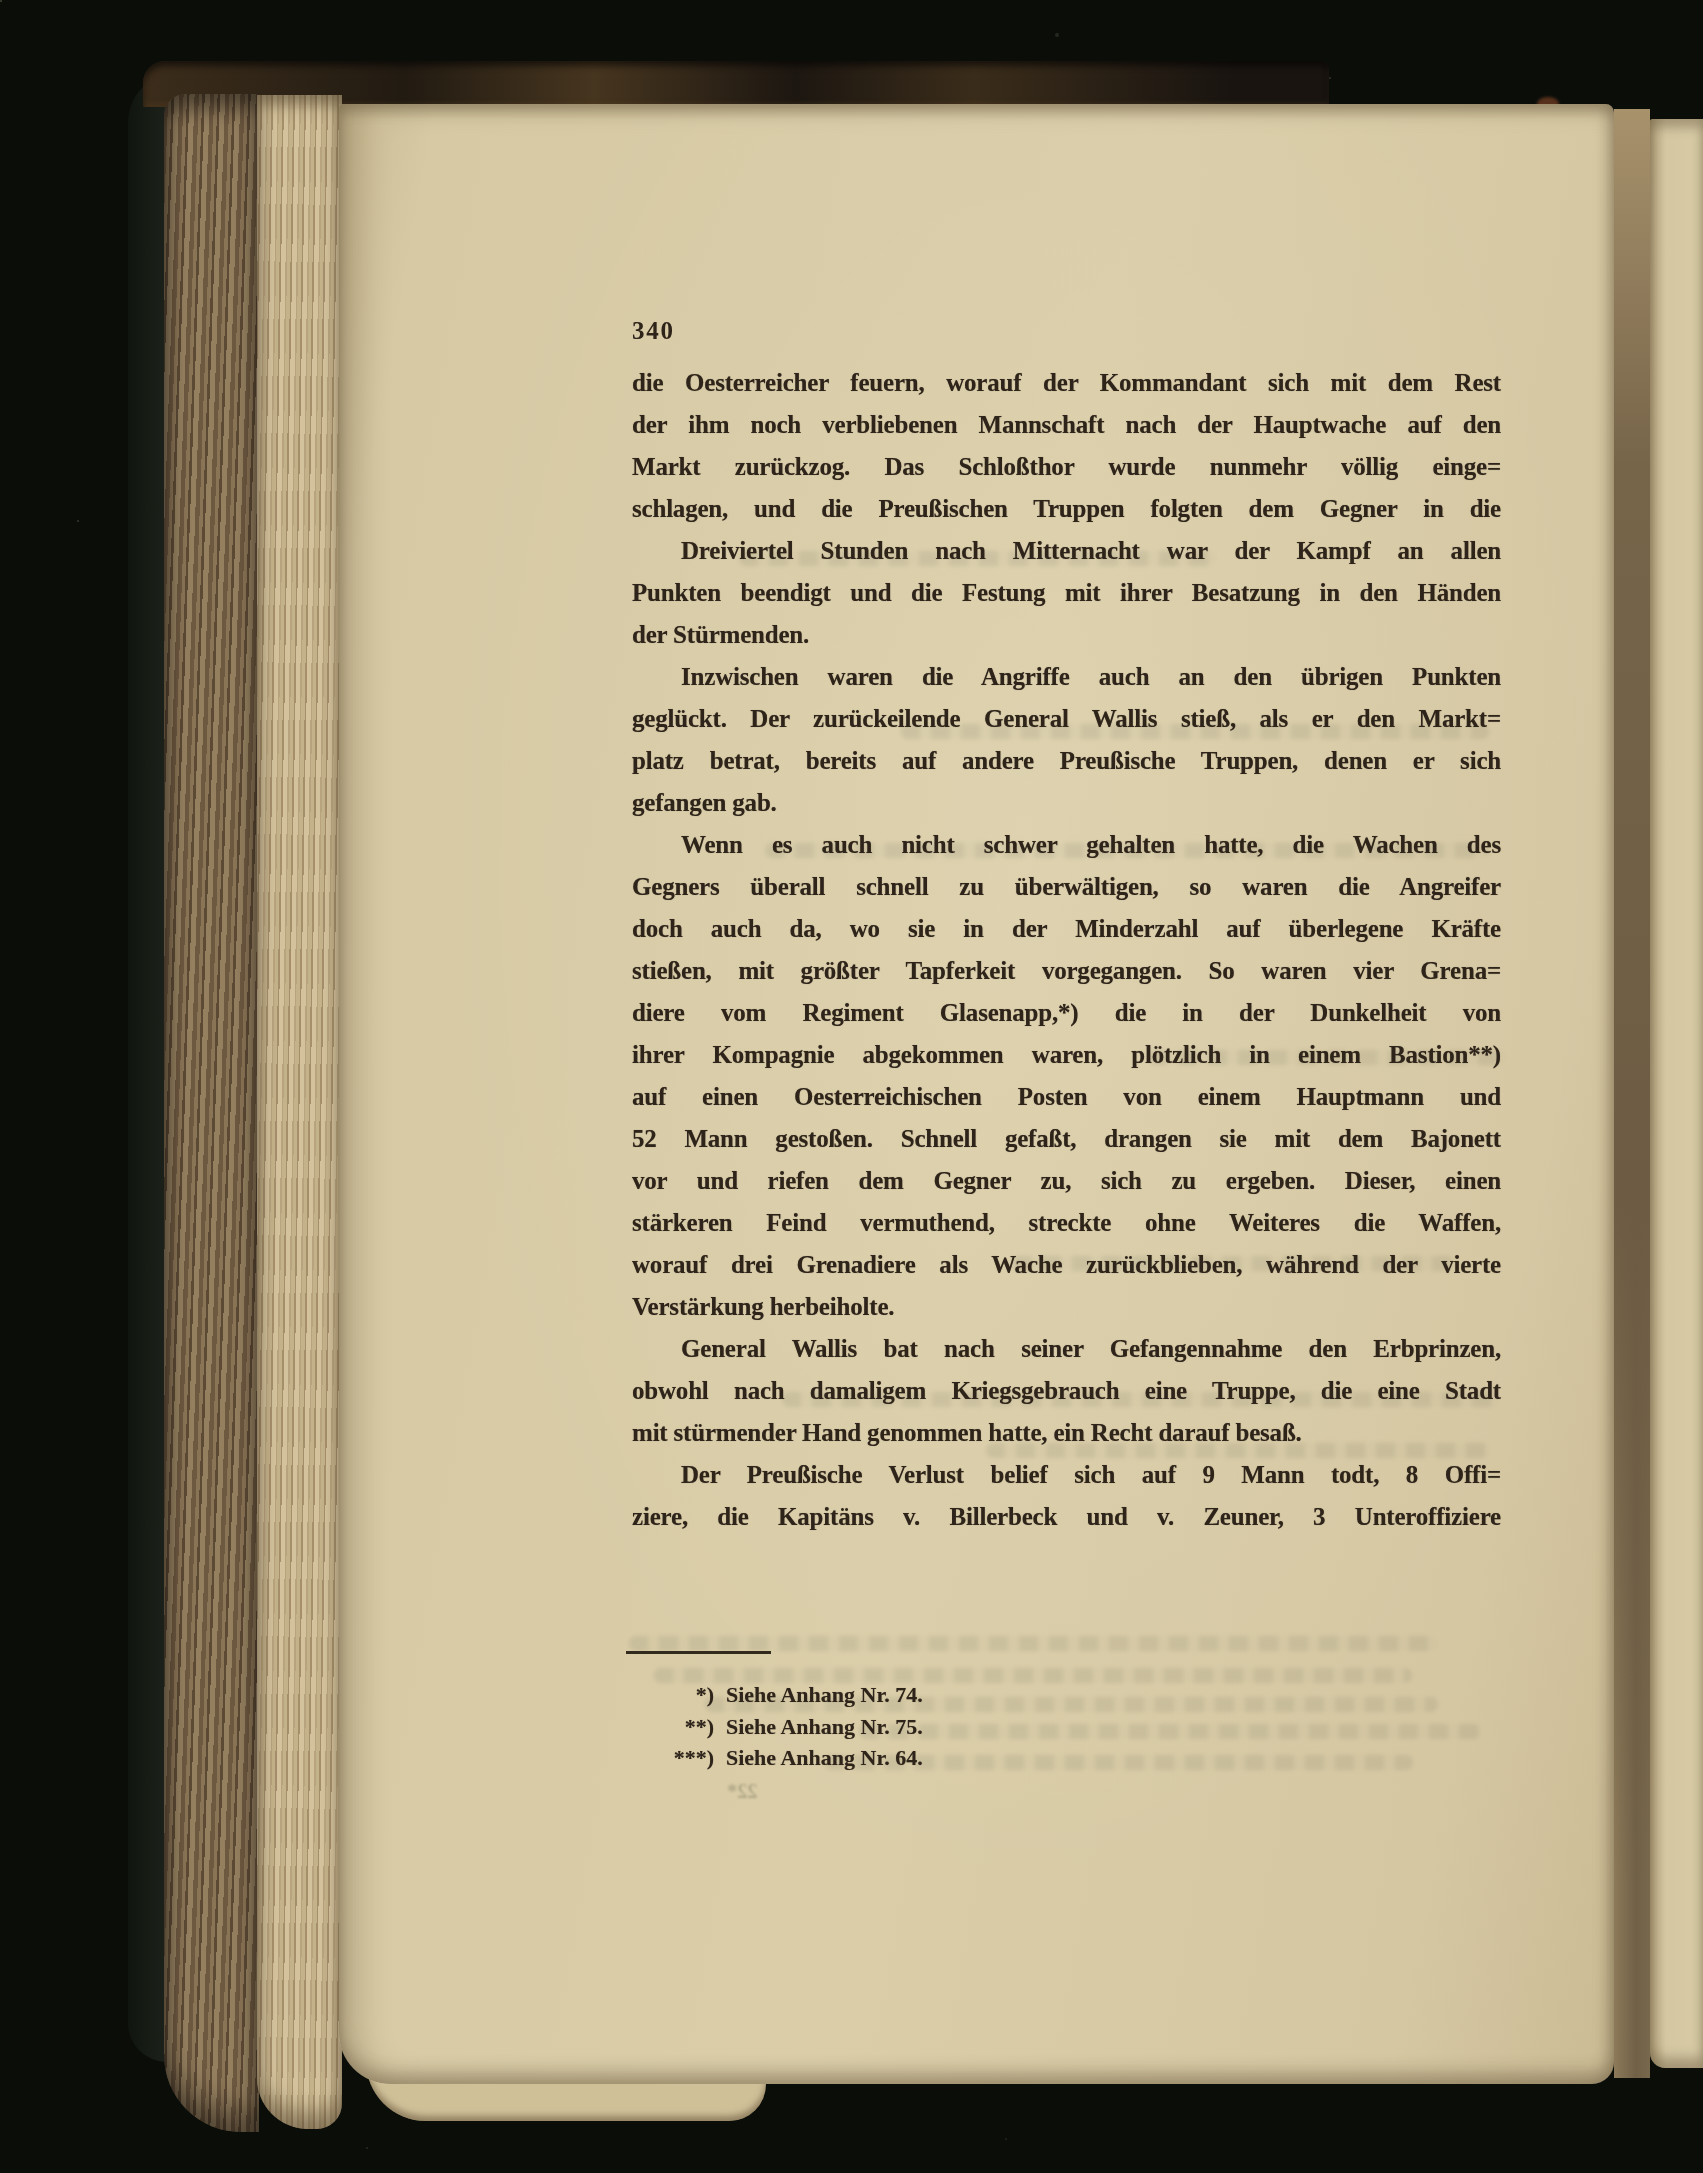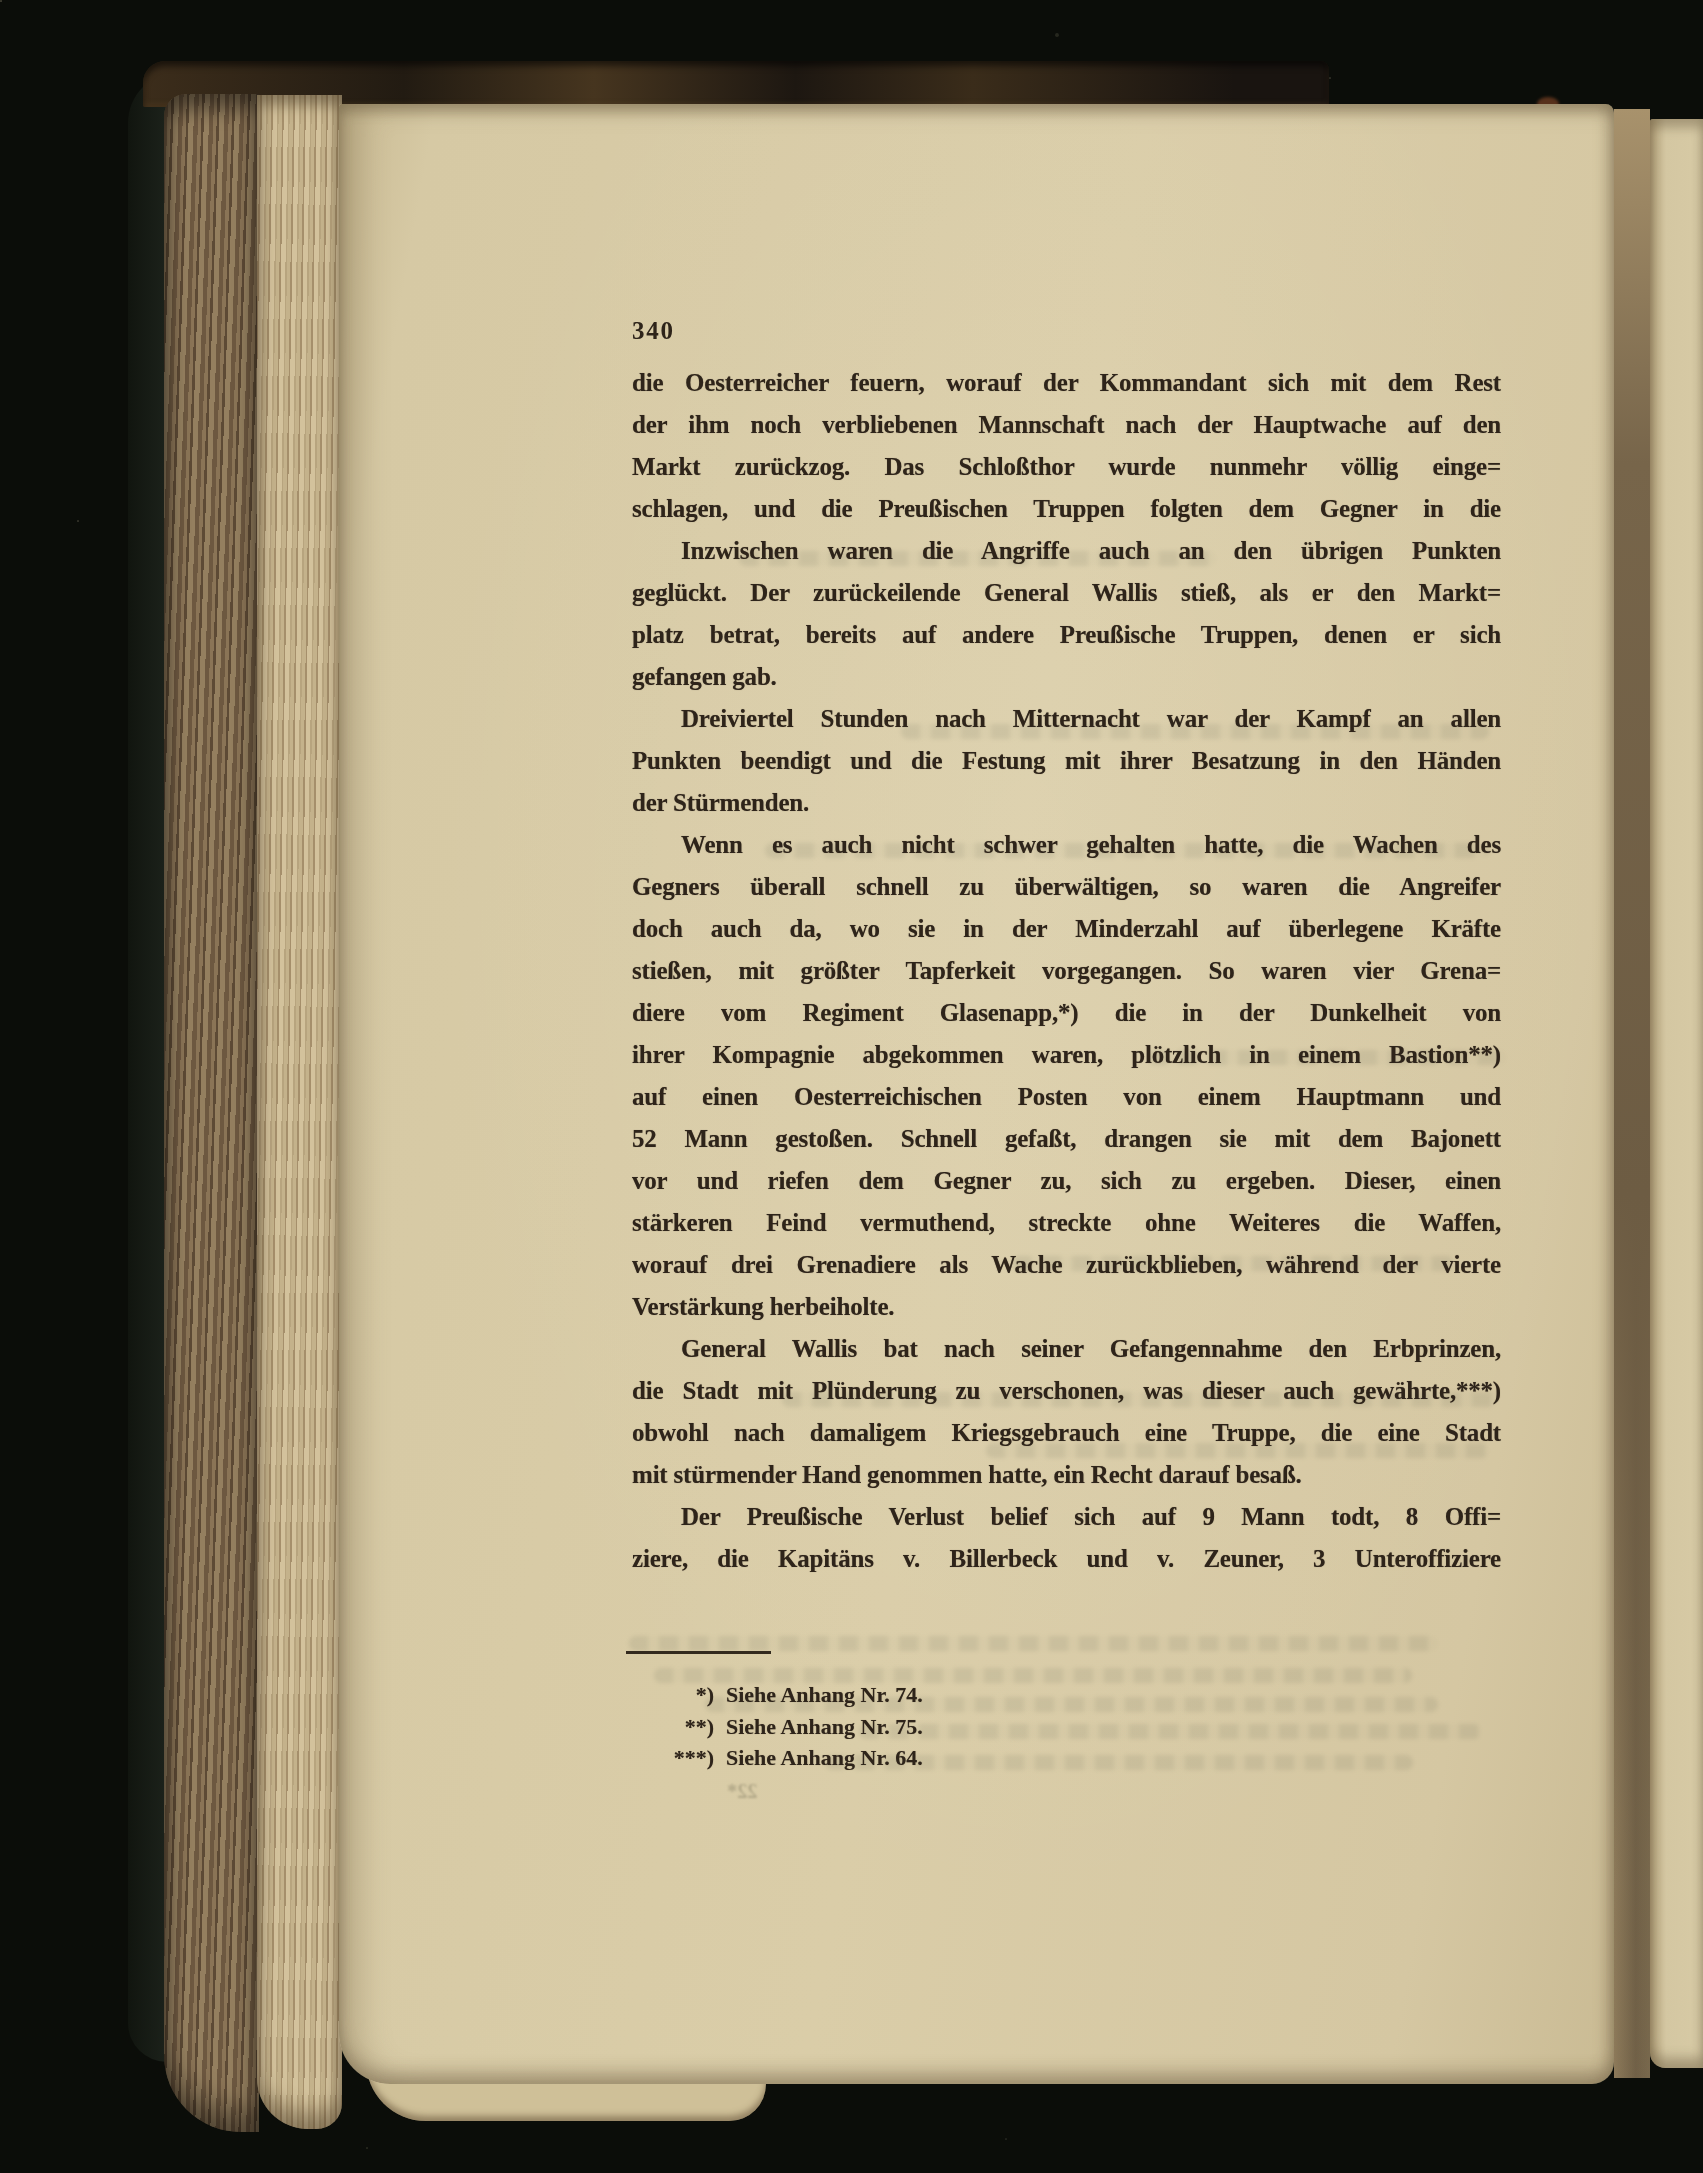--- a/index.html
+++ b/index.html
@@ -125,15 +125,15 @@
         <div class="line">schlagen, und die Preußischen Truppen folgten dem Gegner in die</div>
       </div>
       <div class="para">
+        <div class="line ind">Dreiviertel Stunden nach Mitternacht war der Kampf an allen</div>
+        <div class="line">Punkten beendigt und die Festung mit ihrer Besatzung in den Händen</div>
+        <div class="line end">der Stürmenden.</div>
+      </div>
+      <div class="para">
         <div class="line ind">Inzwischen waren die Angriffe auch an den übrigen Punkten</div>
         <div class="line">geglückt.  Der zurückeilende General Wallis stieß, als er den Markt=</div>
         <div class="line">platz betrat, bereits auf andere Preußische Truppen, denen er sich</div>
         <div class="line end">gefangen gab.</div>
-      </div>
-      <div class="para">
-        <div class="line ind">Dreiviertel Stunden nach Mitternacht war der Kampf an allen</div>
-        <div class="line">Punkten beendigt und die Festung mit ihrer Besatzung in den Händen</div>
-        <div class="line end">der Stürmenden.</div>
       </div>
       <div class="para">
         <div class="line ind">Wenn es auch nicht schwer gehalten hatte, die Wachen des</div>

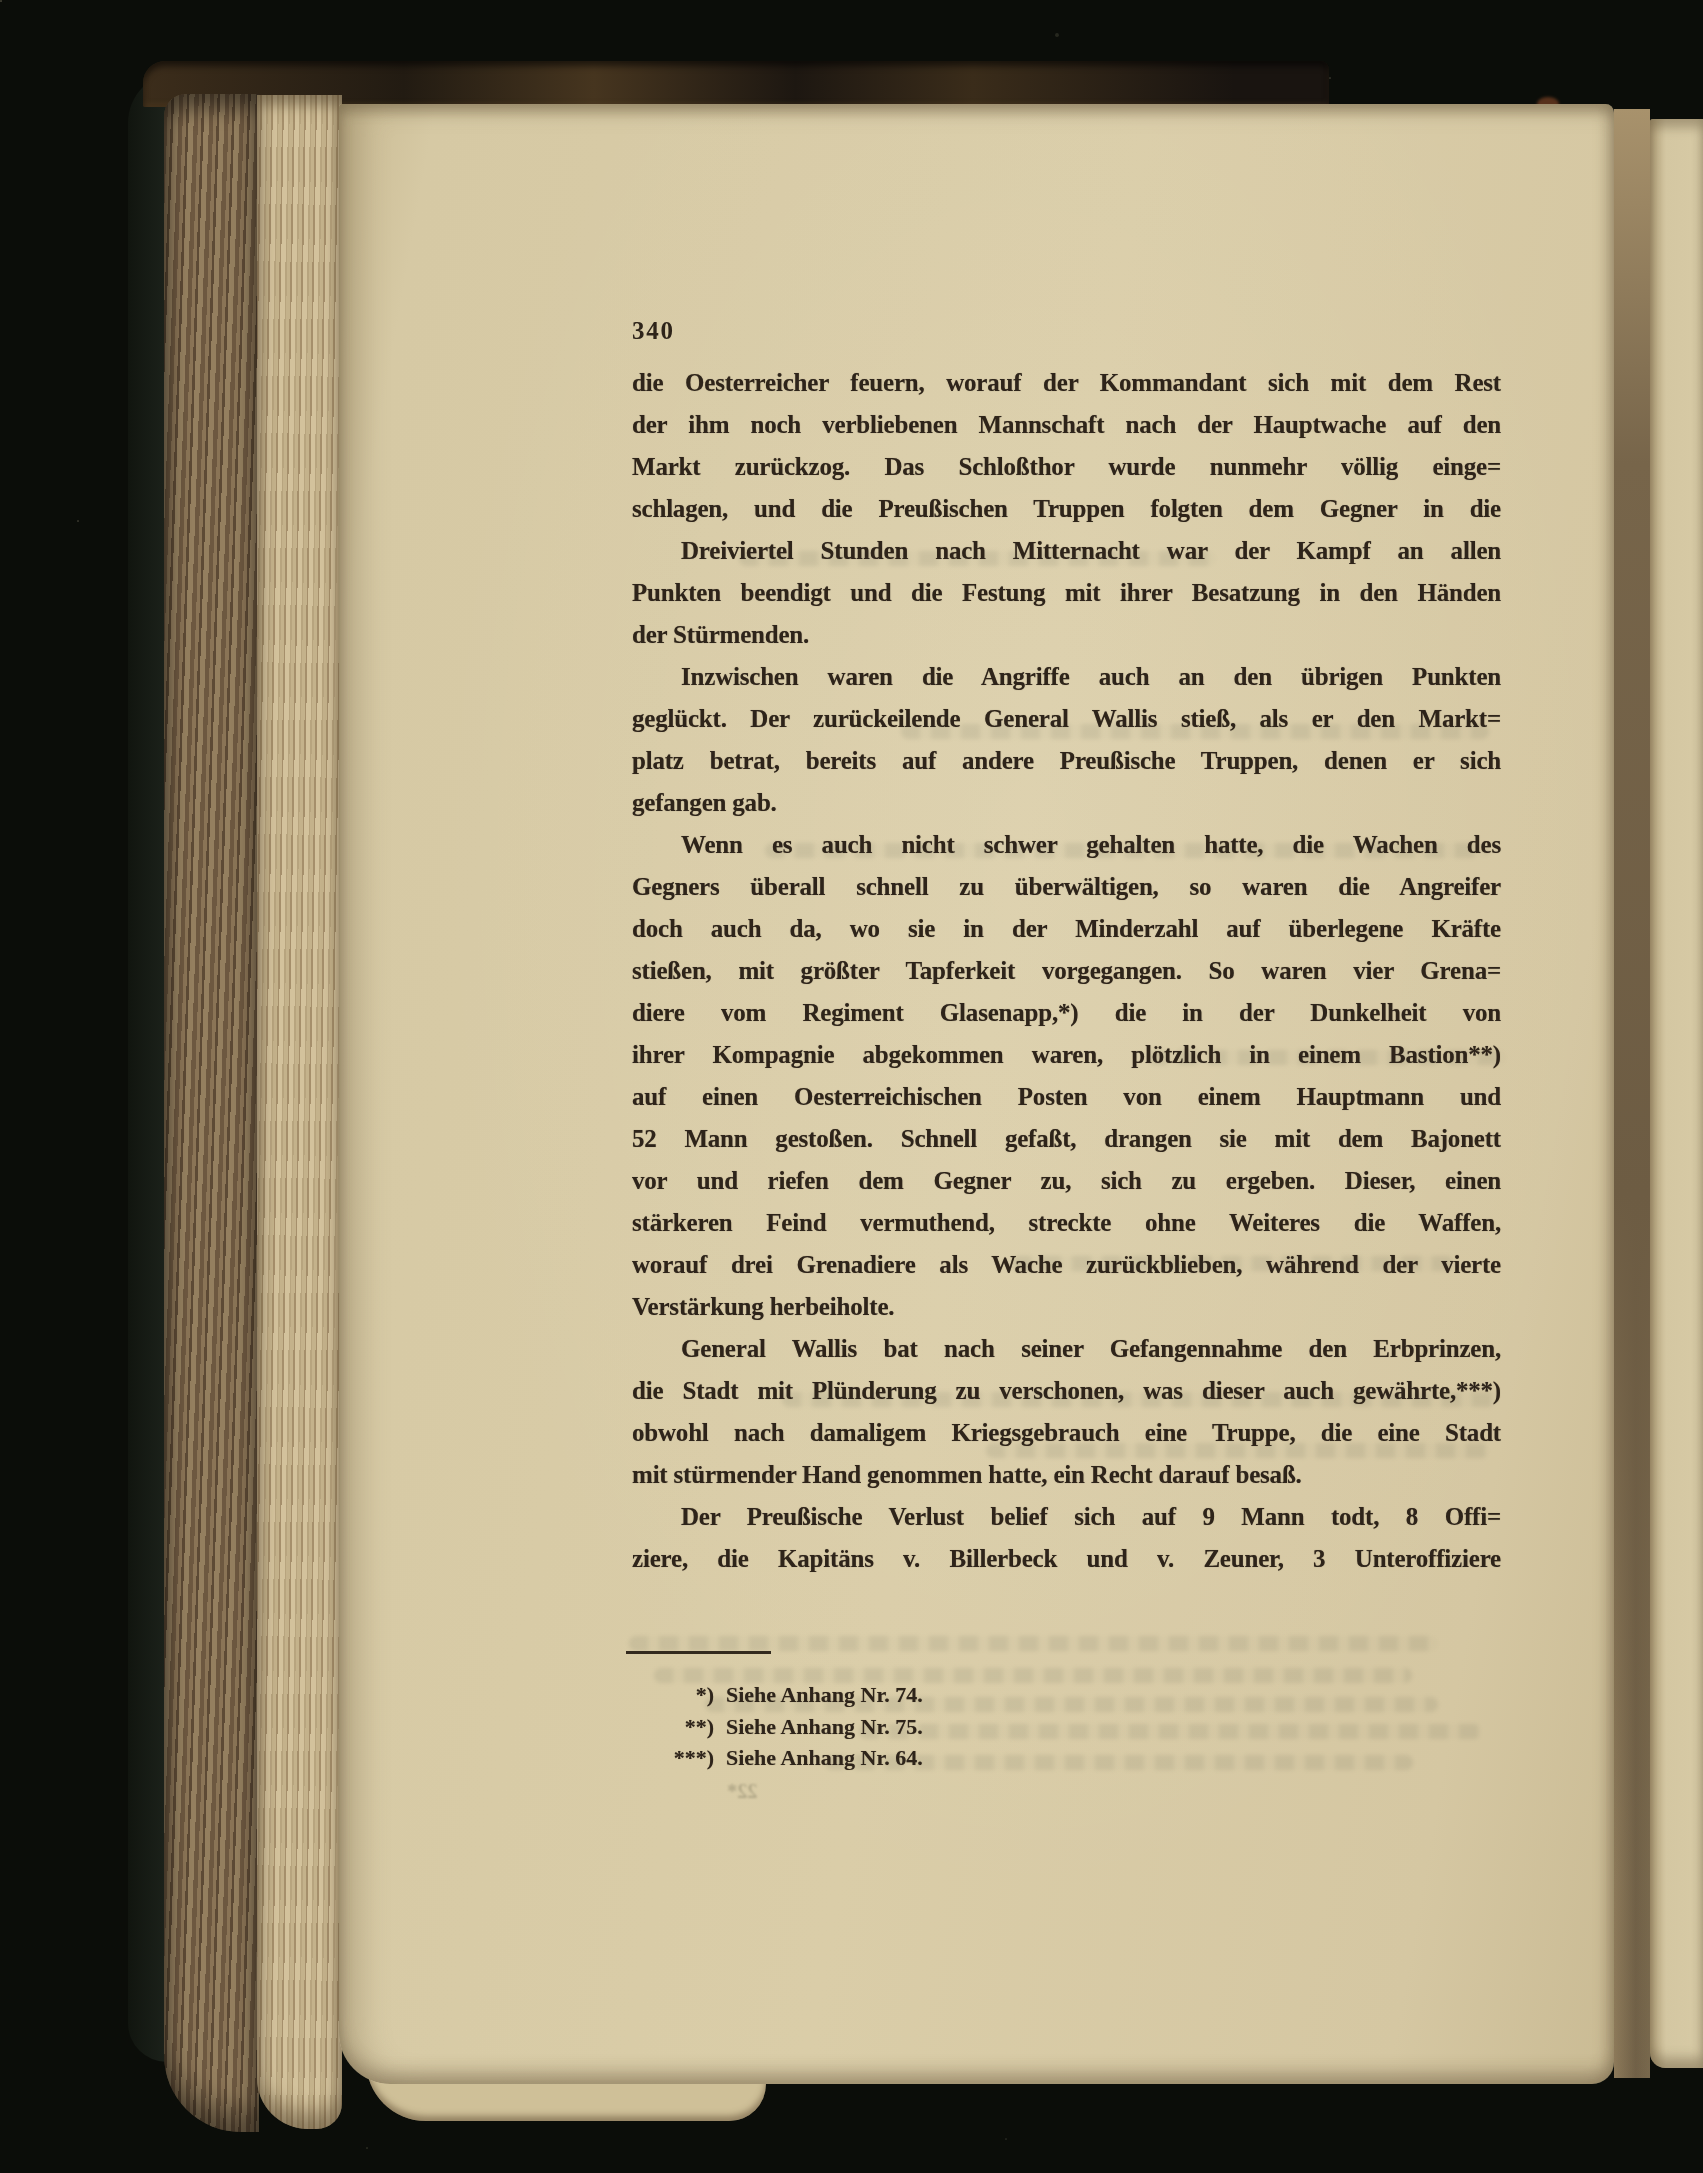--- a/index.html
+++ b/index.html
@@ -151,7 +151,6 @@
       </div>
       <div class="para">
         <div class="line ind">General Wallis bat nach seiner Gefangennahme den Erbprinzen,</div>
-        <div class="line">die Stadt mit Plünderung zu verschonen, was dieser auch gewährte,***)</div>
         <div class="line">obwohl nach damaligem Kriegsgebrauch eine Truppe, die eine Stadt</div>
         <div class="line end">mit stürmender Hand genommen hatte, ein Recht darauf besaß.</div>
       </div>

